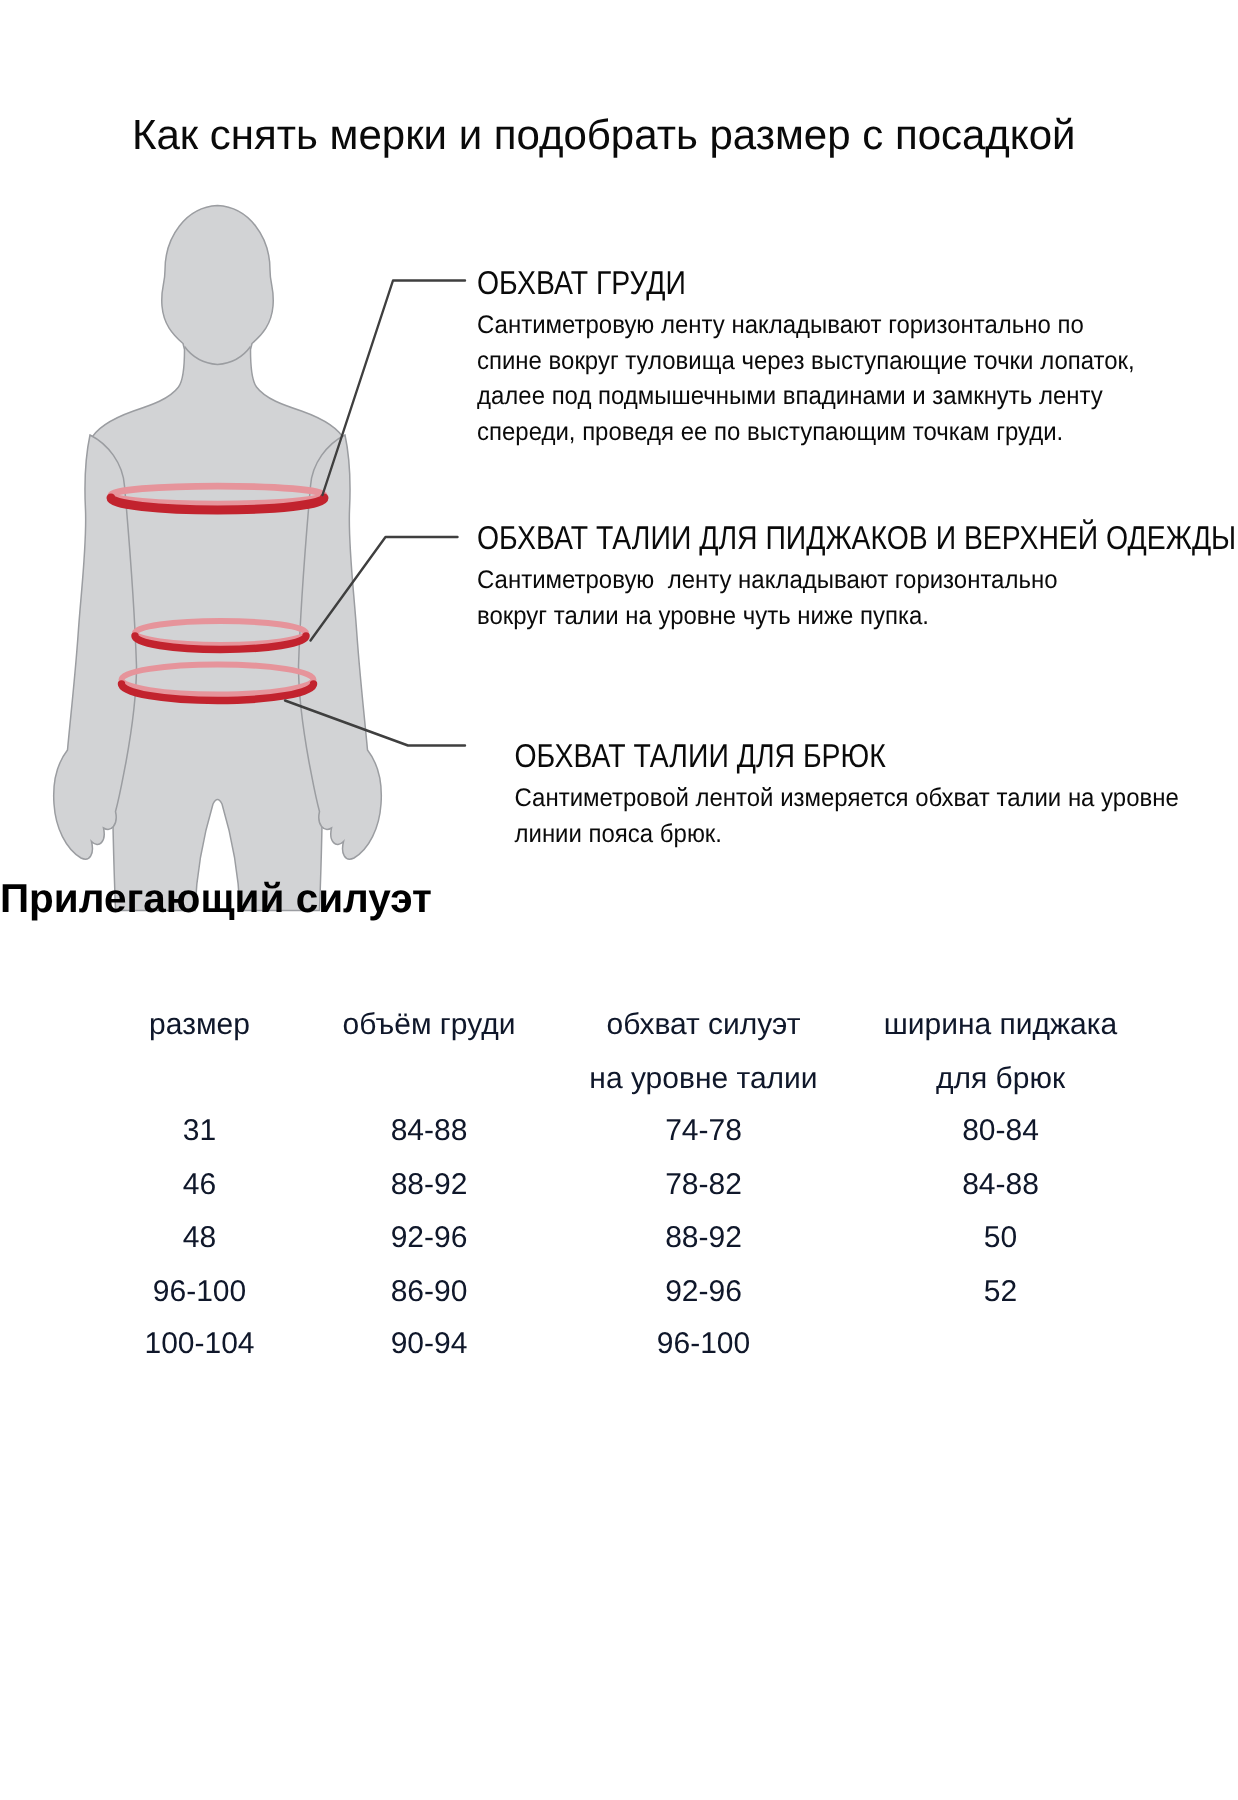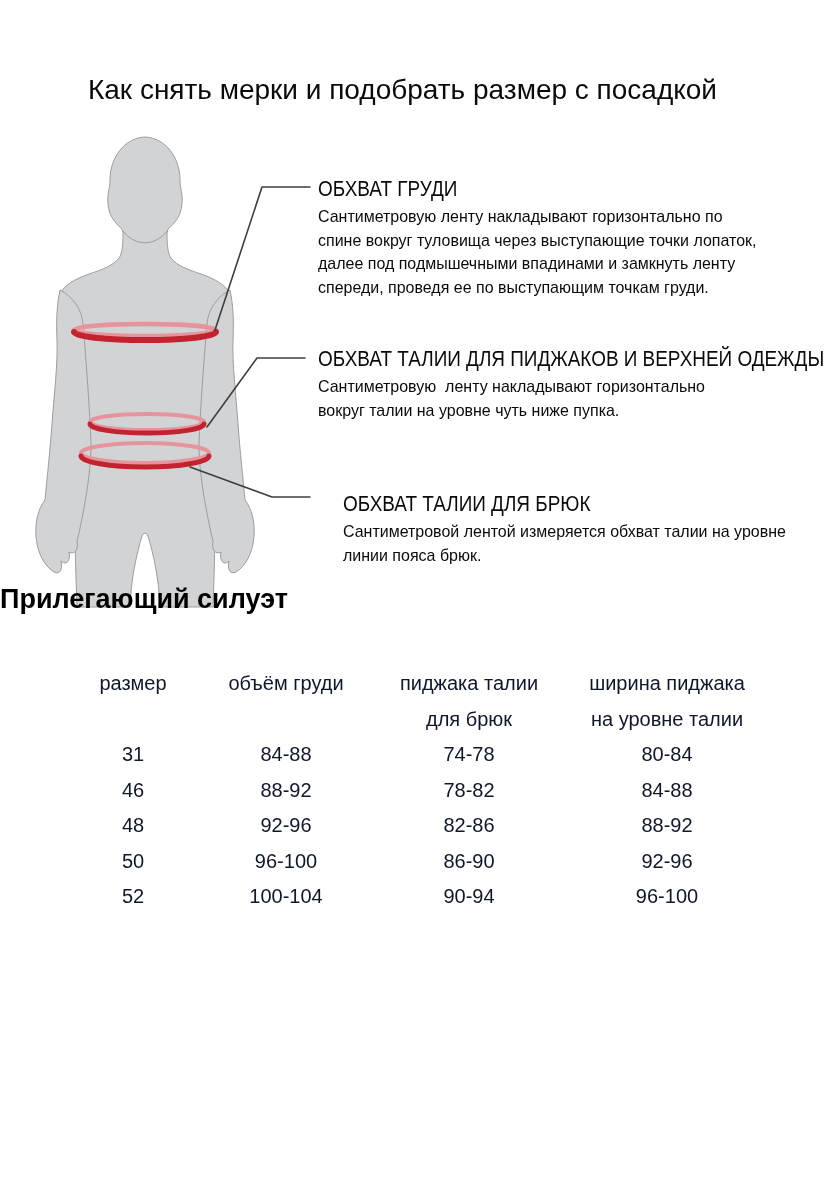--- a/index.html
+++ b/index.html
@@ -166,7 +166,7 @@
 
     <div class="cell">размер</div>
     <div class="cell">объём груди</div>
-    <div class="cell">пиджака талии</div>
+    <div class="cell">обхват силуэт</div>
     <div class="cell">ширина пиджака</div>
 
     <div class="cell"></div>

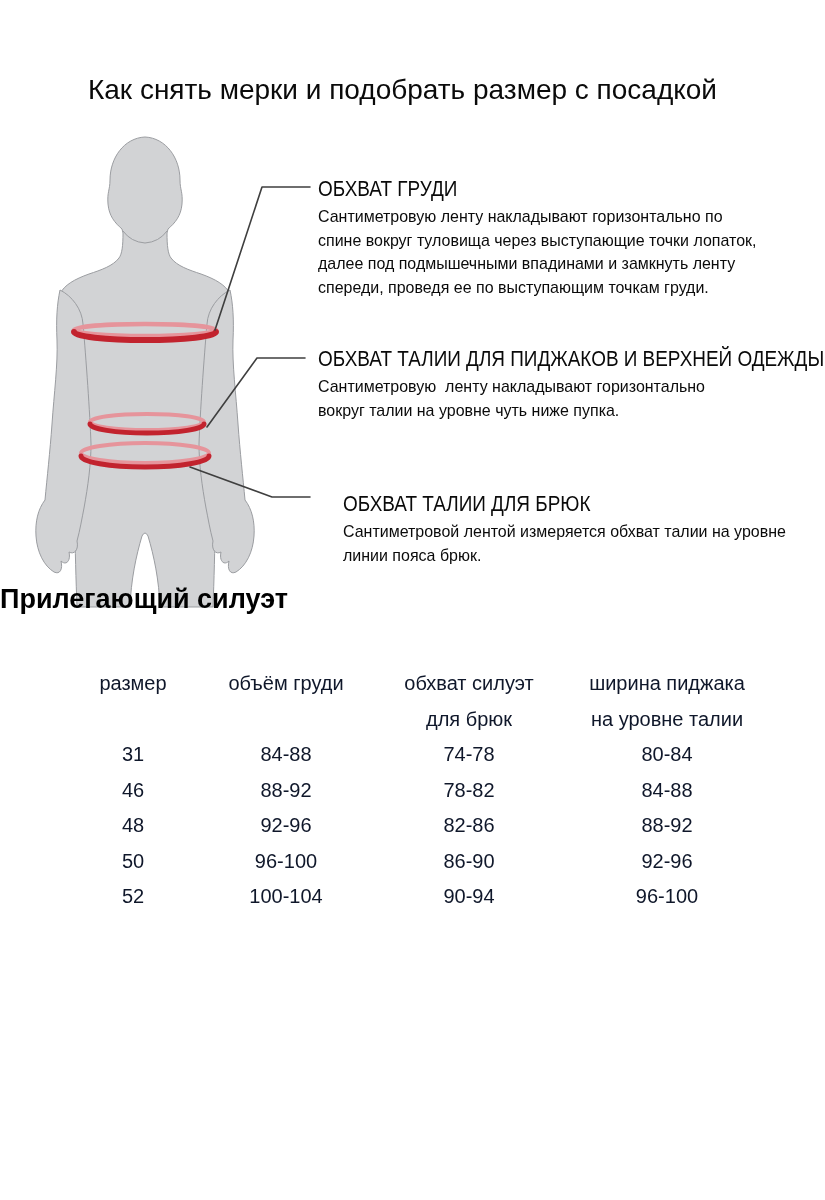--- a/index.html
+++ b/index.html
@@ -171,8 +171,8 @@
 
     <div class="cell"></div>
     <div class="cell"></div>
+    <div class="cell">на уровне талии</div>
     <div class="cell">для брюк</div>
-    <div class="cell">на уровне талии</div>
 
     <div class="cell">31</div>
     <div class="cell">84-88</div>

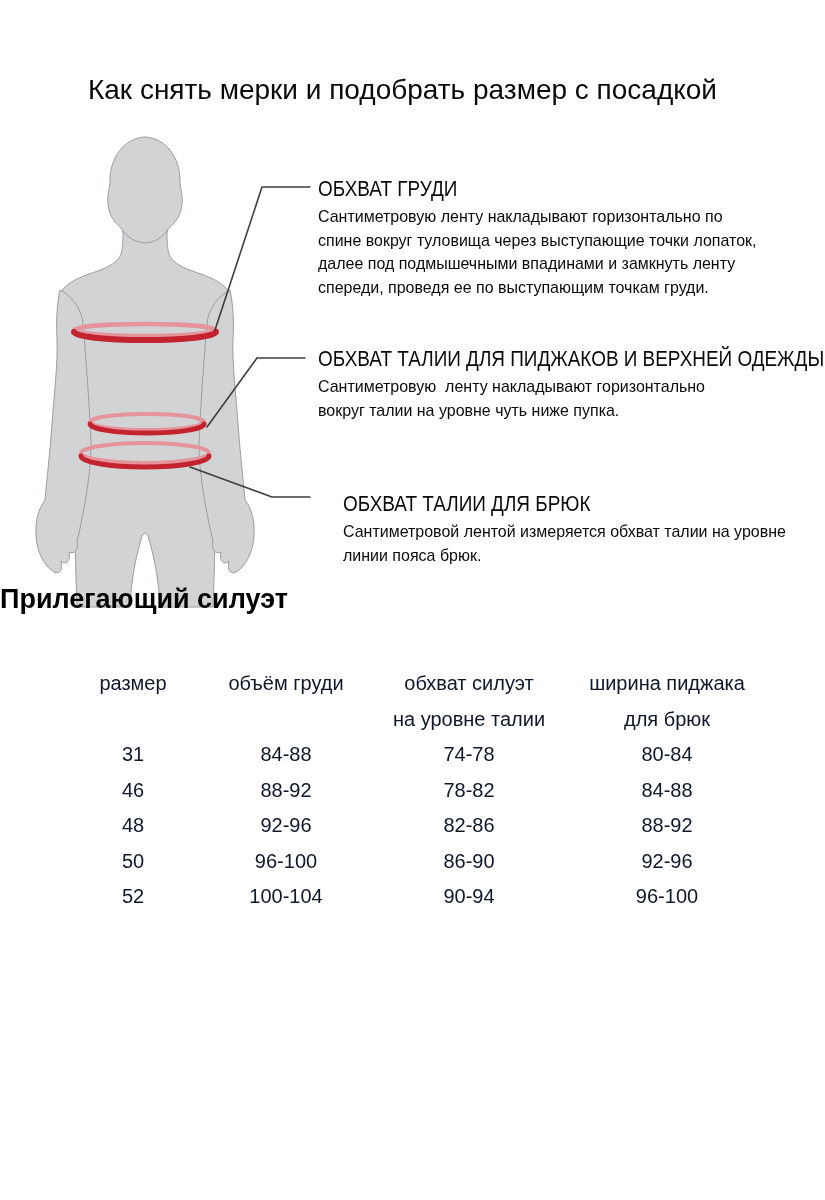--- a/index.html
+++ b/index.html
@@ -186,7 +186,6 @@
 
     <div class="cell">48</div>
     <div class="cell">92-96</div>
-    <div class="cell">82-86</div>
     <div class="cell">88-92</div>
 
     <div class="cell">50</div>

